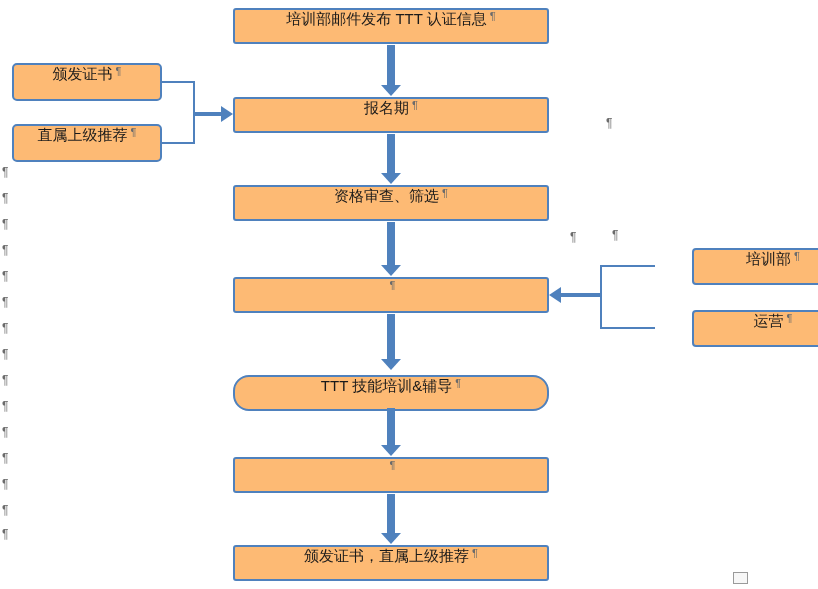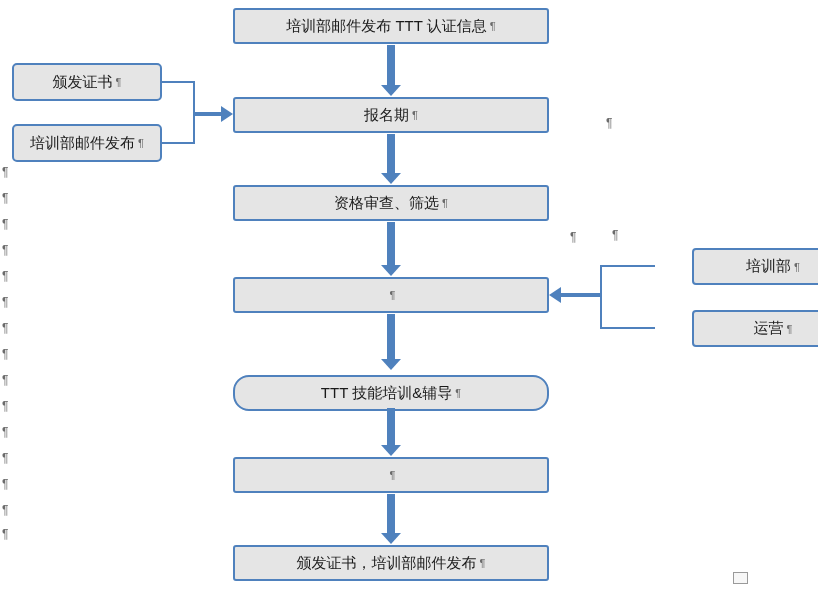--- a/index.html
+++ b/index.html
@@ -15,9 +15,9 @@
   .box {
     position: absolute;
     border: 2px solid var(--accent);
-    background: #e5e5e5;
+    background: #fdba74;
     display: flex;
-    align-items: center;
+    align-items: flex-start;
     justify-content: center;
     font-size: 15px;
     color: #1a1a1a;

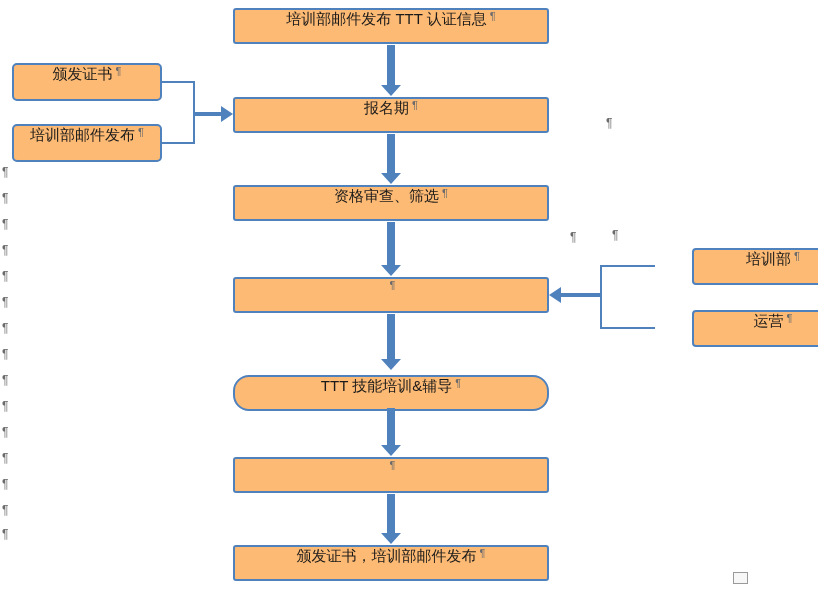--- a/index.html
+++ b/index.html
@@ -122,7 +122,7 @@
       <span class="pmark">¶</span>
   </div>
   <div class="box side-left" style="top:124px">
-    <span>培训部邮件发布</span>
+    <span>直属上级推荐</span>
       <span class="pmark">¶</span>
   </div>
 

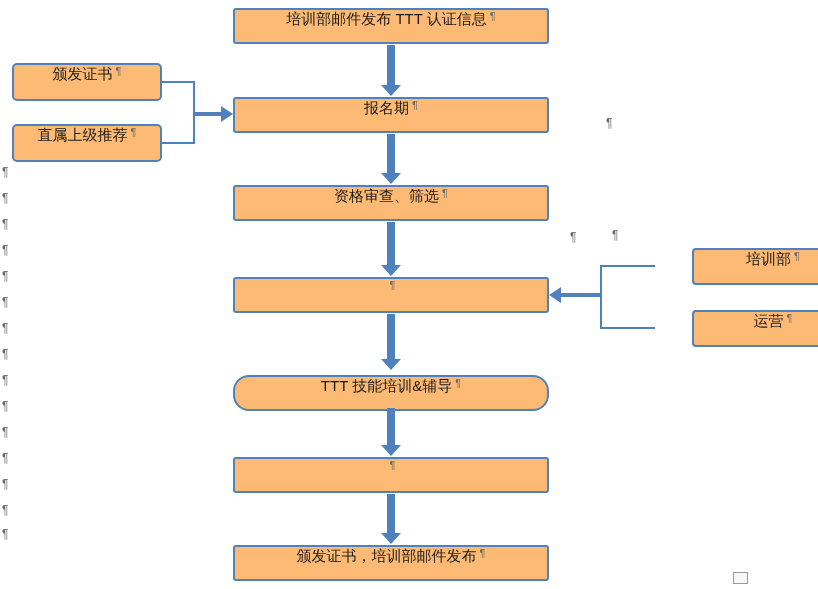--- a/index.html
+++ b/index.html
@@ -113,7 +113,7 @@
   </div>
 
   <div class="box main" style="top:545px">
-    <span>颁发证书，培训部邮件发布</span>
+    <span>颁发证书，直属上级推荐</span>
       <span class="pmark">¶</span>
   </div>
 

